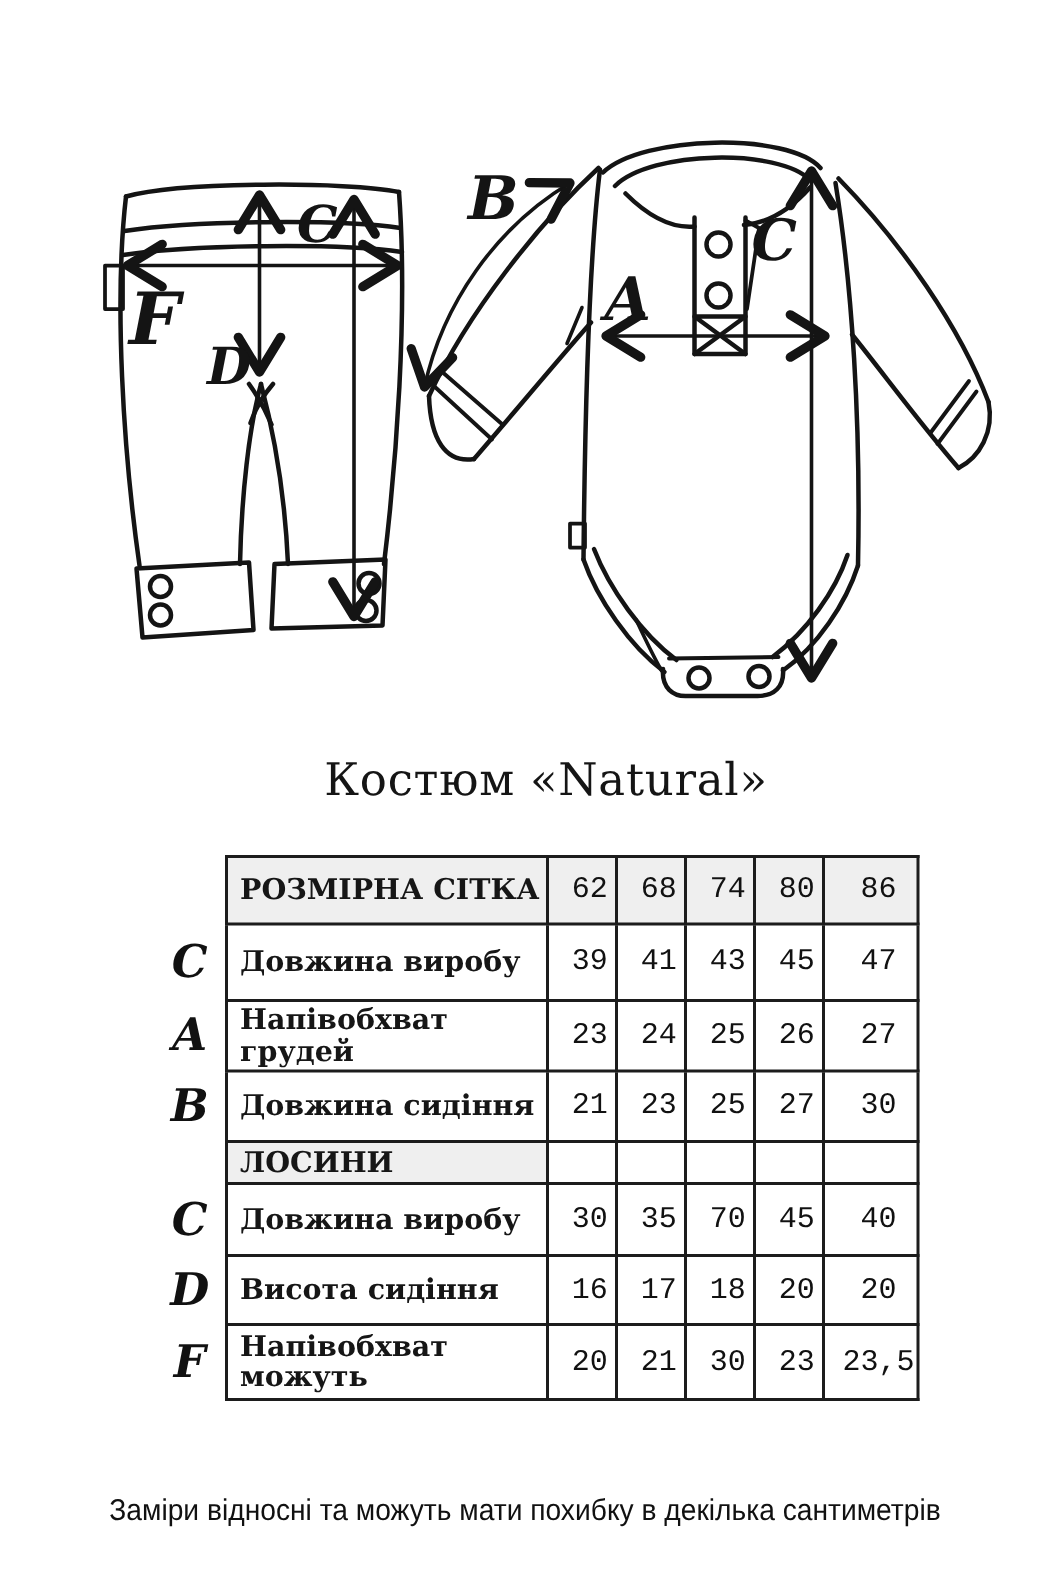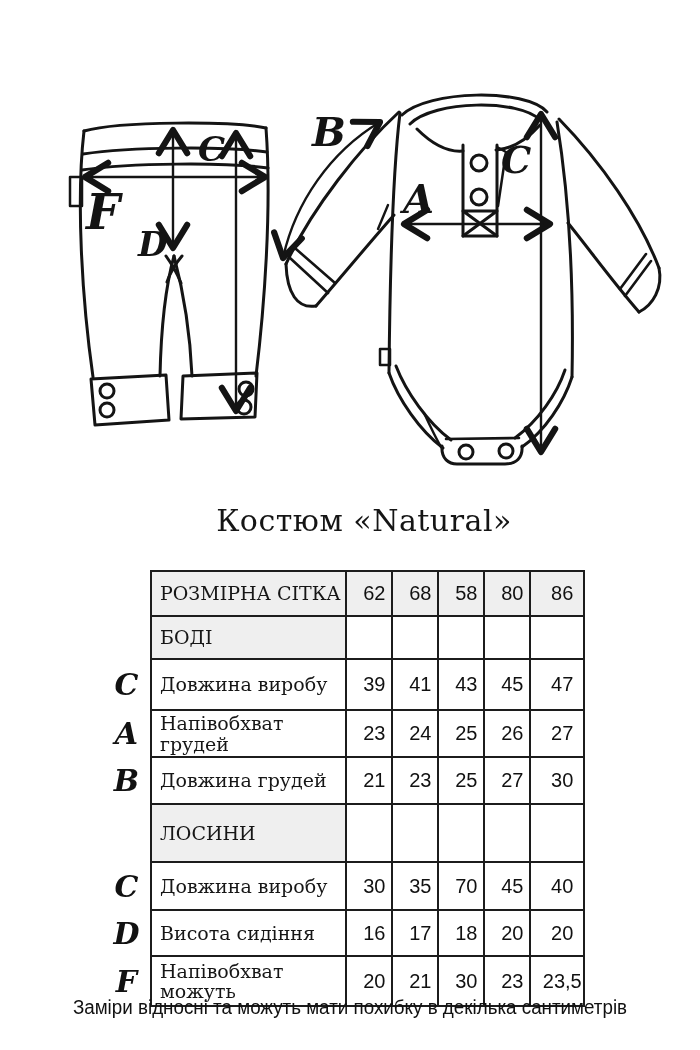--- a/index.html
+++ b/index.html
@@ -25,7 +25,7 @@
   }
   td.label-cell {
     width:181px; font-family:"DejaVu Serif", serif; font-size:19px;
-    padding:2px 4px 2px 8px; line-height:1.08; color:#161616;
+    padding:2px 4px 2px 8px; line-height:1.08; color:#161616;font-weight:bold;
   }
   td.value-cell {
     width:46px; text-align:center; font-family:Liberation Sans, sans-serif;

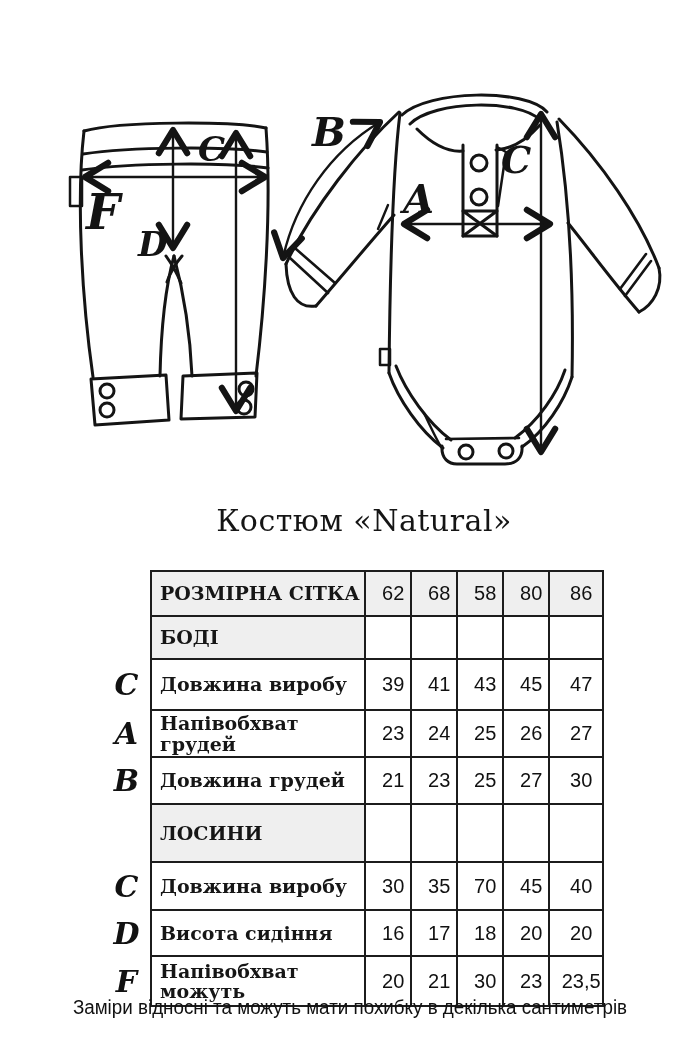--- a/index.html
+++ b/index.html
@@ -28,7 +28,7 @@
     padding:2px 4px 2px 8px; line-height:1.08; color:#161616;font-weight:bold;
   }
   td.value-cell {
-    width:46px; text-align:center; font-family:Liberation Sans, sans-serif;
+    width:46px; text-align:center; font-family:Liberation Mono, monospace;
     font-size:20px; color:#111;padding-left:12px;
   }
   tr.header-row td.label-cell { white-space:nowrap; }

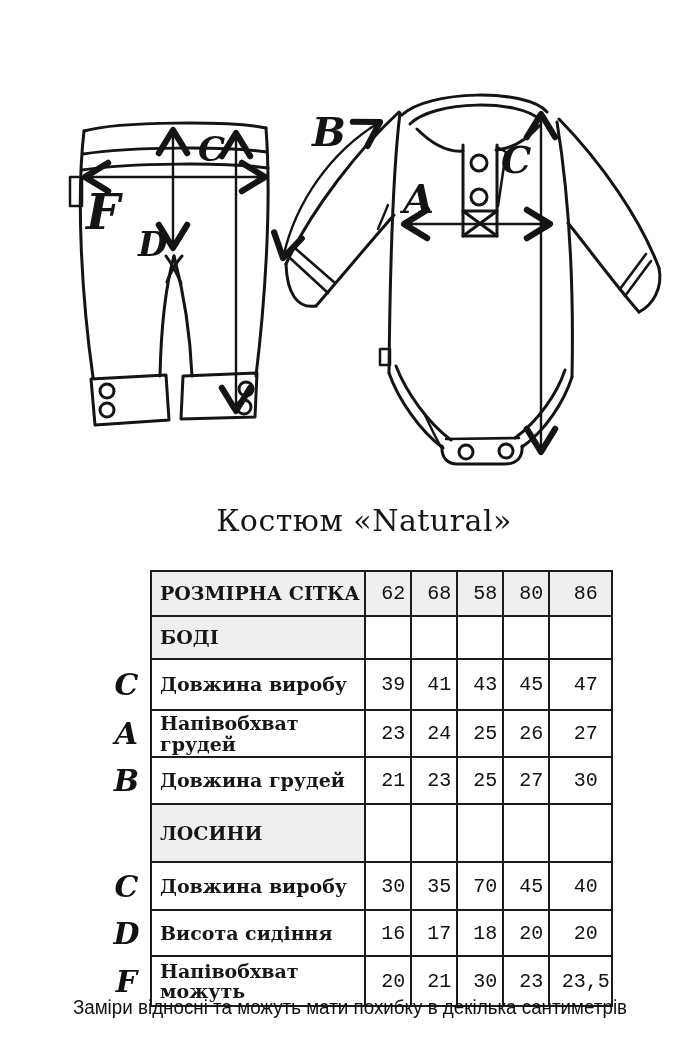--- a/index.html
+++ b/index.html
@@ -134,7 +134,7 @@
           <td class="label-cell">РОЗМІРНА СІТКА</td>
           <td class="value-cell">62</td>
           <td class="value-cell">68</td>
-          <td class="value-cell">58</td>
+          <td class="value-cell">74</td>
           <td class="value-cell">80</td>
           <td class="value-cell">86</td>
         </tr>

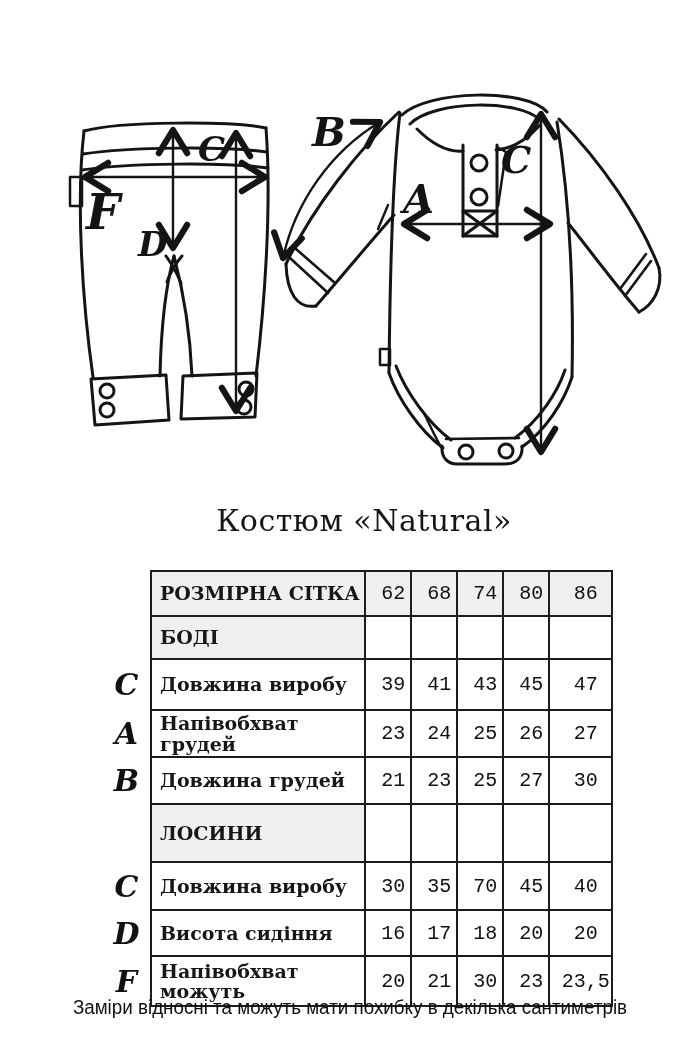--- a/index.html
+++ b/index.html
@@ -138,15 +138,6 @@
           <td class="value-cell">80</td>
           <td class="value-cell">86</td>
         </tr>
-        <tr class="row r1 section-row">
-          <td class="letter-cell"></td>
-          <td class="label-cell">БОДІ</td>
-          <td class="value-cell"></td>
-          <td class="value-cell"></td>
-          <td class="value-cell"></td>
-          <td class="value-cell"></td>
-          <td class="value-cell"></td>
-        </tr>
         <tr class="row r2">
           <td class="letter-cell">C</td>
           <td class="label-cell">Довжина виробу</td>

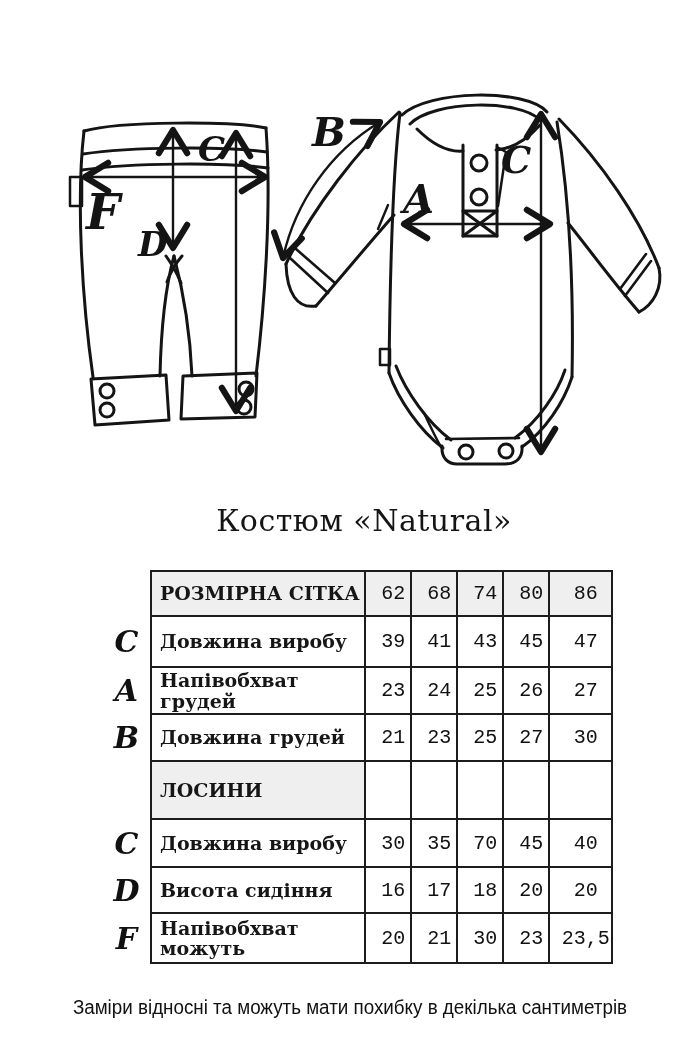--- a/index.html
+++ b/index.html
@@ -158,7 +158,7 @@
         </tr>
         <tr class="row r4">
           <td class="letter-cell">B</td>
-          <td class="label-cell">Довжина грудей</td>
+          <td class="label-cell">Довжина сидіння</td>
           <td class="value-cell">21</td>
           <td class="value-cell">23</td>
           <td class="value-cell">25</td>

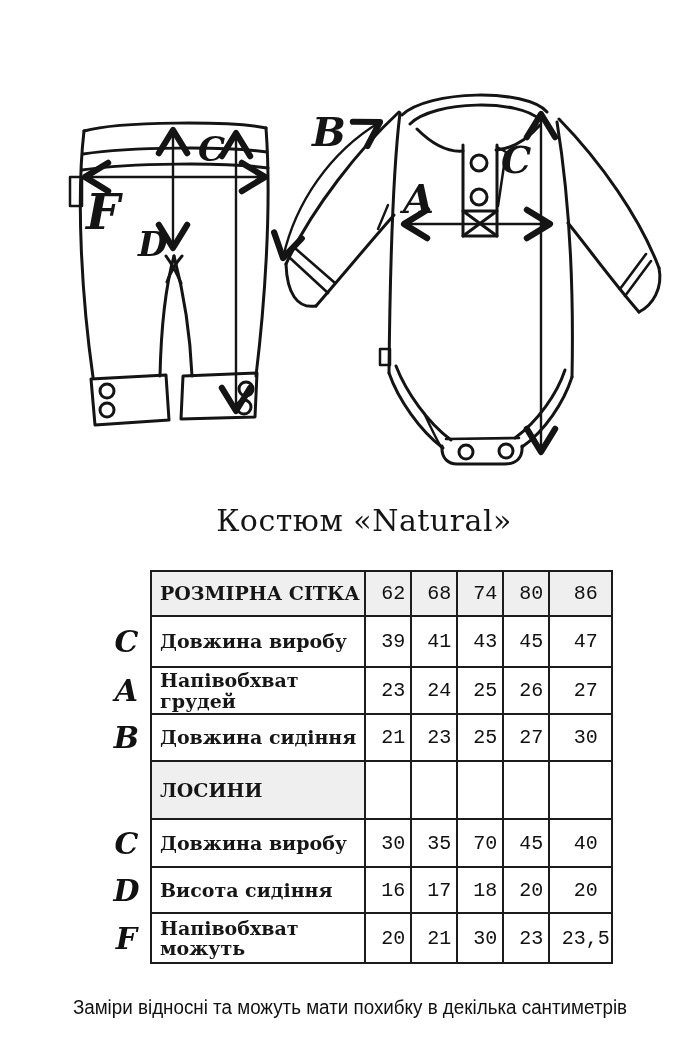--- a/index.html
+++ b/index.html
@@ -35,7 +35,7 @@
   tr.header-row td:not(.letter-cell) { background:#efefef; }
   tr.section-row td.label-cell { background:#efefef; }
   tr.r0 { height:45px; } tr.r1 { height:43px; } tr.r2 { height:51px; }
-  tr.r3 { height:46px; } tr.r4 { height:47px; } tr.r5 { height:58px; }
+  tr.r3 { height:46px; } tr.r4 { height:47px; } tr.r5 { height:28px; }
   tr.r6 { height:48px; } tr.r7 { height:46px; } tr.r8 { height:50px; }
 
   .disclaimer {

